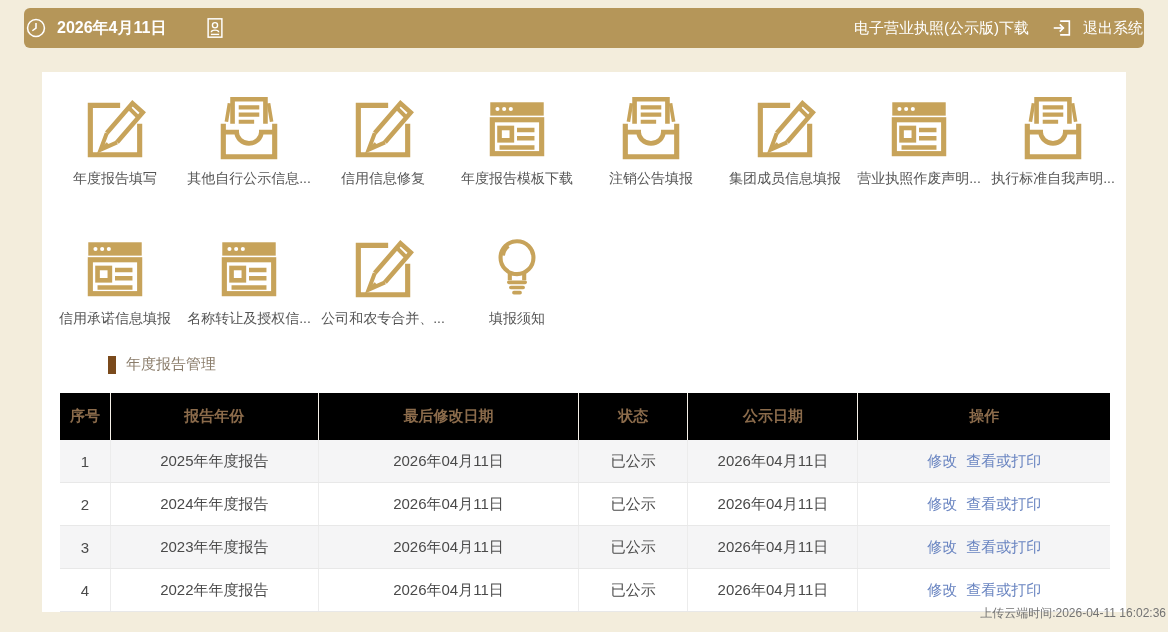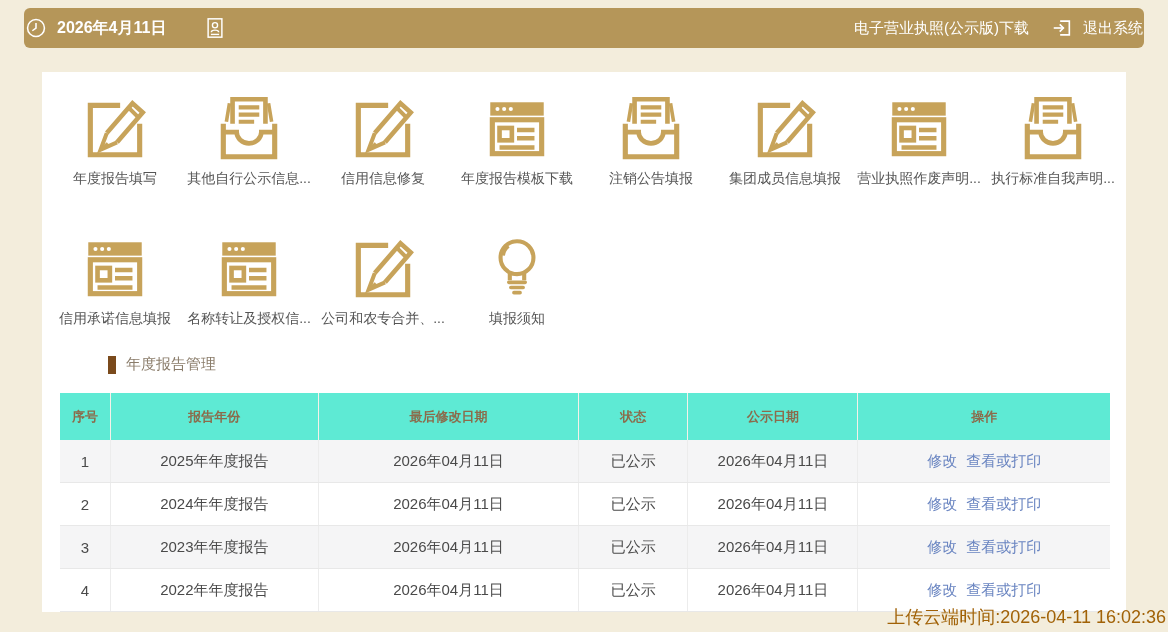--- a/index.html
+++ b/index.html
@@ -49,7 +49,7 @@
   .tbl-wrap{position:absolute;left:18px;right:16px;top:321px;}
   table{width:100%;border-collapse:collapse;table-layout:fixed;}
   th{
-    background:#5eead4;color:#8b6b4b;font-size:13px;font-weight:bold;
+    background:#000000;color:#8b6b4b;font-size:15px;font-weight:bold;
     height:45px;border-right:1px solid #f6f1e9;
   }
   th:last-child{border-right:none;}

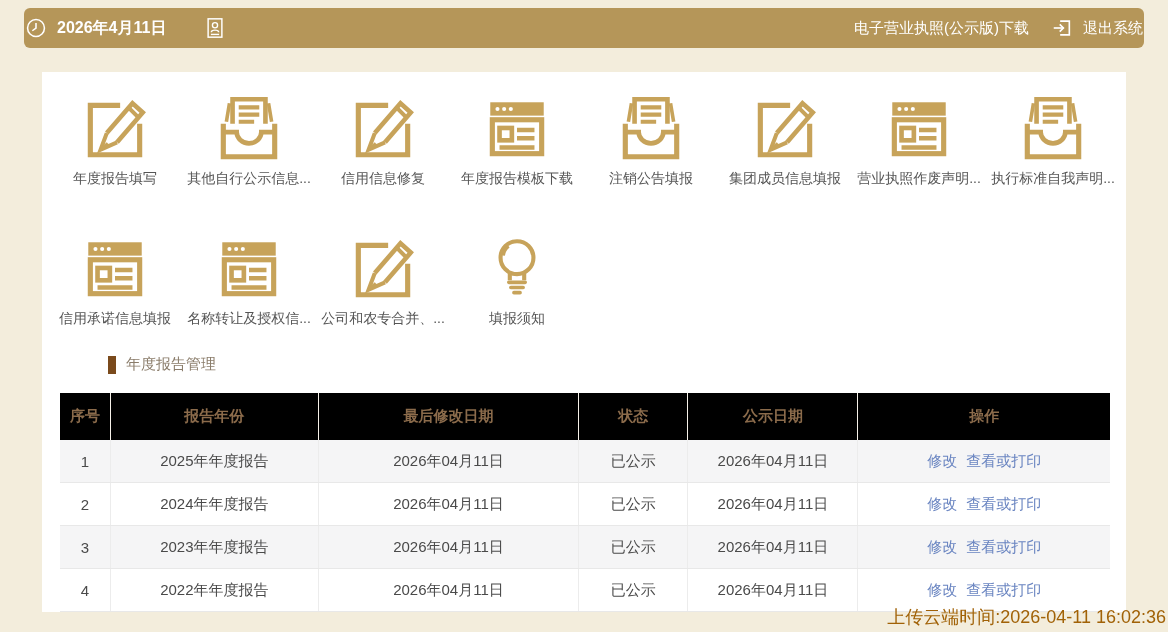--- a/index.html
+++ b/index.html
@@ -64,7 +64,7 @@
   .lnk + .lnk{margin-left:9px;}
   
   .upload-time{
-    position:absolute;right:2px;top:605px;font-size:18px;color:#a16207;
+    position:absolute;right:2px;top:605px;font-size:12px;color:#737373;
     white-space:nowrap;
   }
 </style>

